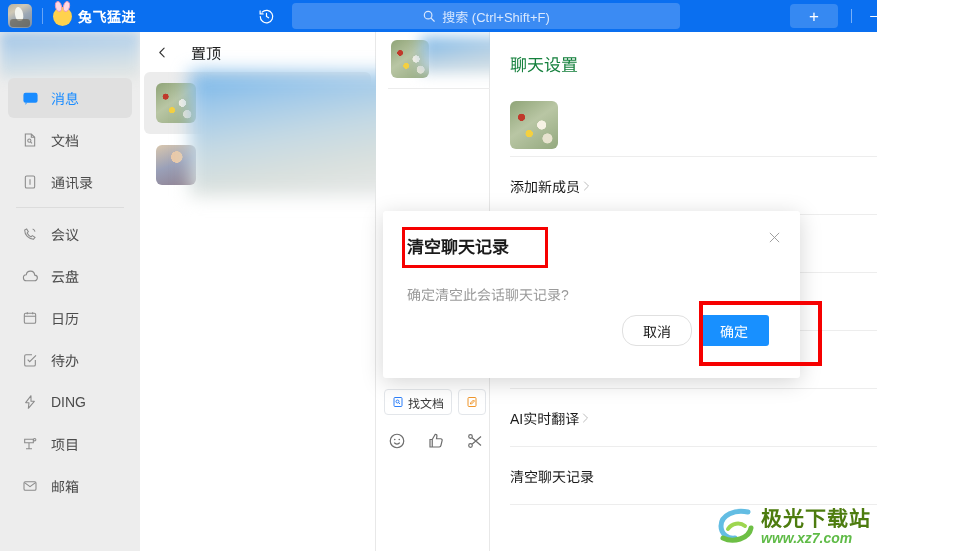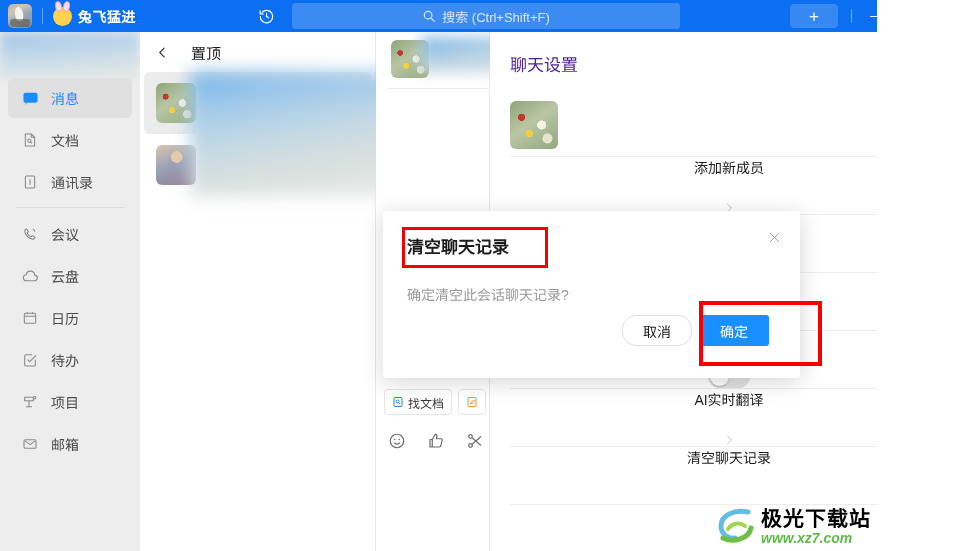--- a/index.html
+++ b/index.html
@@ -280,7 +280,7 @@
     display: flex; align-items: center;
   }
   .st-title {
-    font-size: 17px; color: #4c1d95;
+    font-size: 17px; color: #15803d;
     margin-left: 20px;
   }
   .st-close {

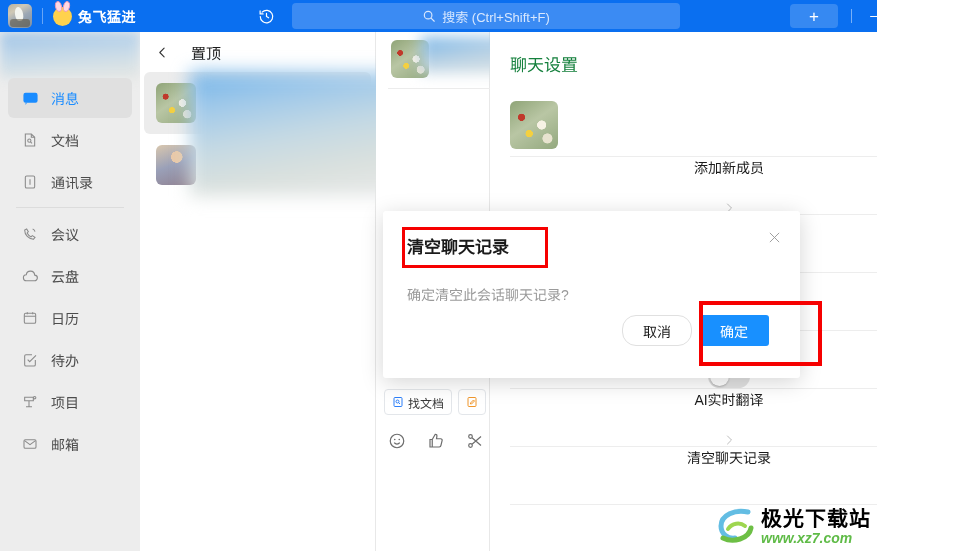--- a/index.html
+++ b/index.html
@@ -304,10 +304,9 @@
     height: 58px;
     margin: 0 20px;
     display: flex; align-items: center;
-    justify-content: space-between;
+    justify-content: flex-start;
     border-bottom: 1px solid #ededed;
     position: relative;
-    flex-direction: column;
   }
   .st-row:last-child { border-bottom: 1px solid #ededed; }
   .st-row-label {

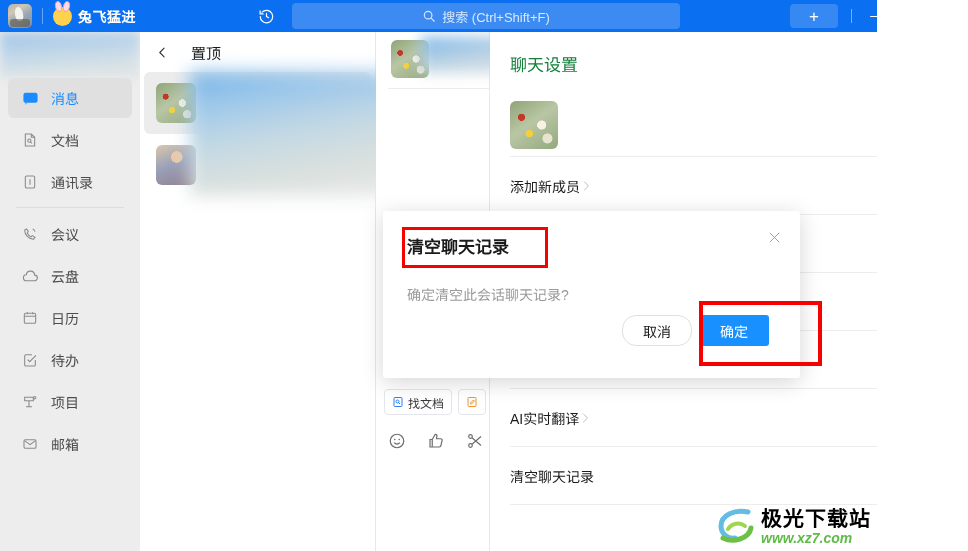--- a/index.html
+++ b/index.html
@@ -538,6 +538,14 @@
         <span class="nav-label">待办</span>
       </div>
 
+      <div class="nav-item">
+        <span class="nav-ico">
+          <svg width="16" height="16" viewBox="0 0 24 24" fill="none" stroke="currentColor" stroke-width="1.6" stroke-linejoin="round">
+              <path d="M13.5 2.5L5.5 13h5l-1 8.5L18.5 11h-5z"></path>
+            </svg>
+        </span>
+        <span class="nav-label">DING</span>
+      </div>
 
       <div class="nav-item">
         <span class="nav-ico">

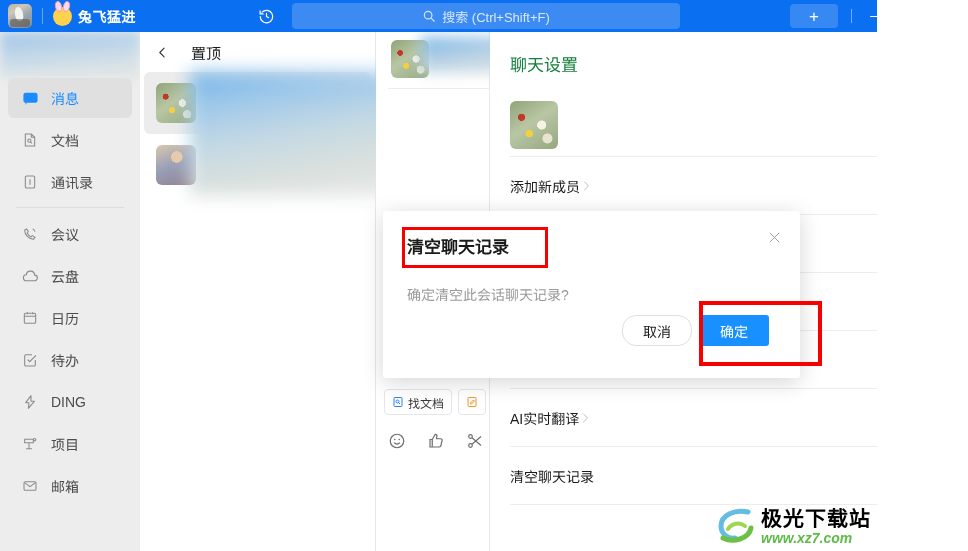--- a/index.html
+++ b/index.html
@@ -401,7 +401,7 @@
   .wm-txt { display: flex; flex-direction: column; line-height: 1; }
   .wm-cn {
     font-size: 21px; font-weight: 700;
-    color: #000000;
+    color: #4d7c0f;
     letter-spacing: 1px;
   }
   .wm-url {

